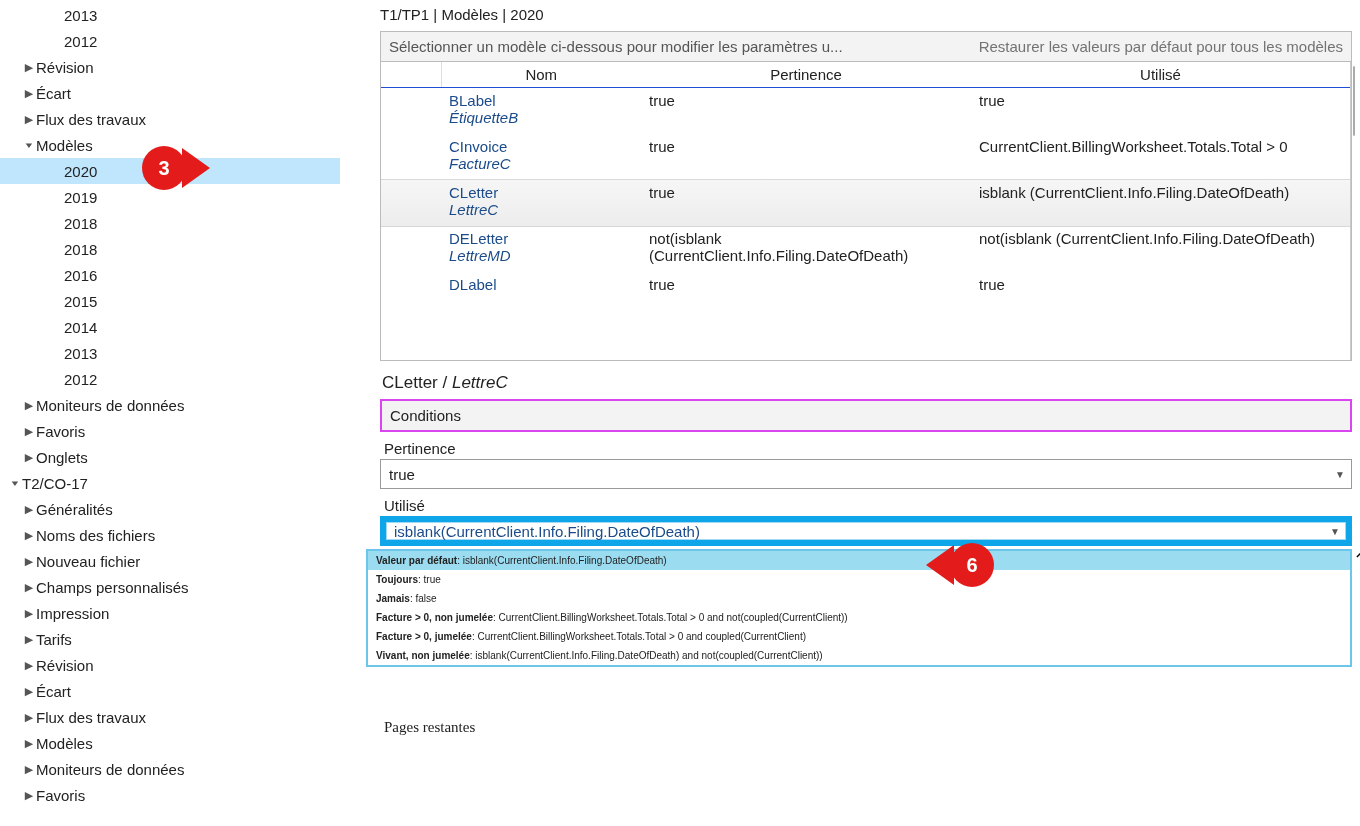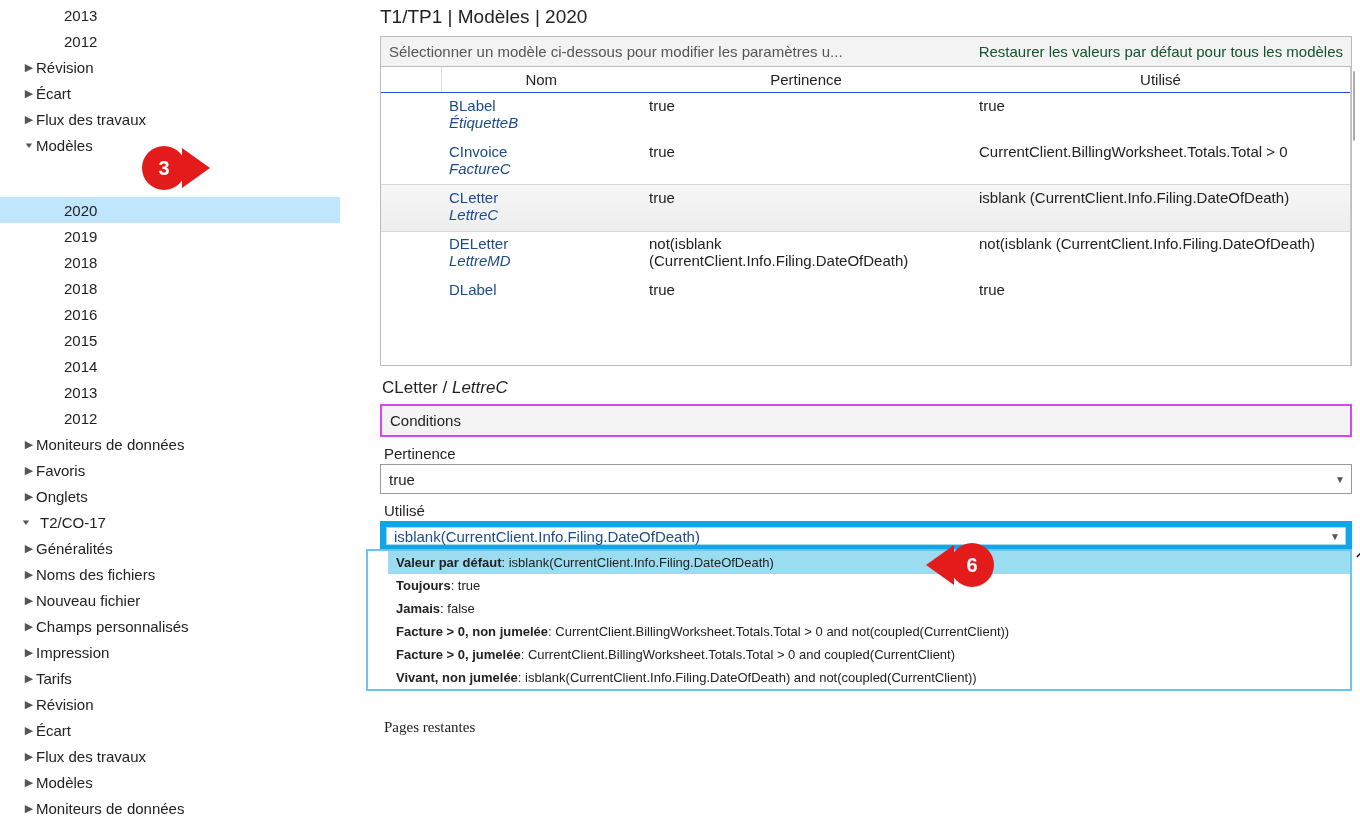--- a/index.html
+++ b/index.html
@@ -19,7 +19,7 @@
 
   
   .main { flex: 1 1 auto; padding: 0 8px 0 40px; position: relative; overflow: hidden; }
-  .breadcrumb { font-size: 19px; padding: 6px 0 8px 0; }
+  .breadcrumb { font-size: 15px; padding: 6px 0 8px 0; }
   .subbar { background: #f3f3f3; border: 1px solid #bbb; border-bottom: none; padding: 6px 8px; display:flex; justify-content: space-between; align-items: baseline; }
   .subbar .lead { color:#555; white-space:nowrap; overflow:hidden; text-overflow:ellipsis; }
   .subbar a { color:#14532d; text-decoration:none; white-space: nowrap; }

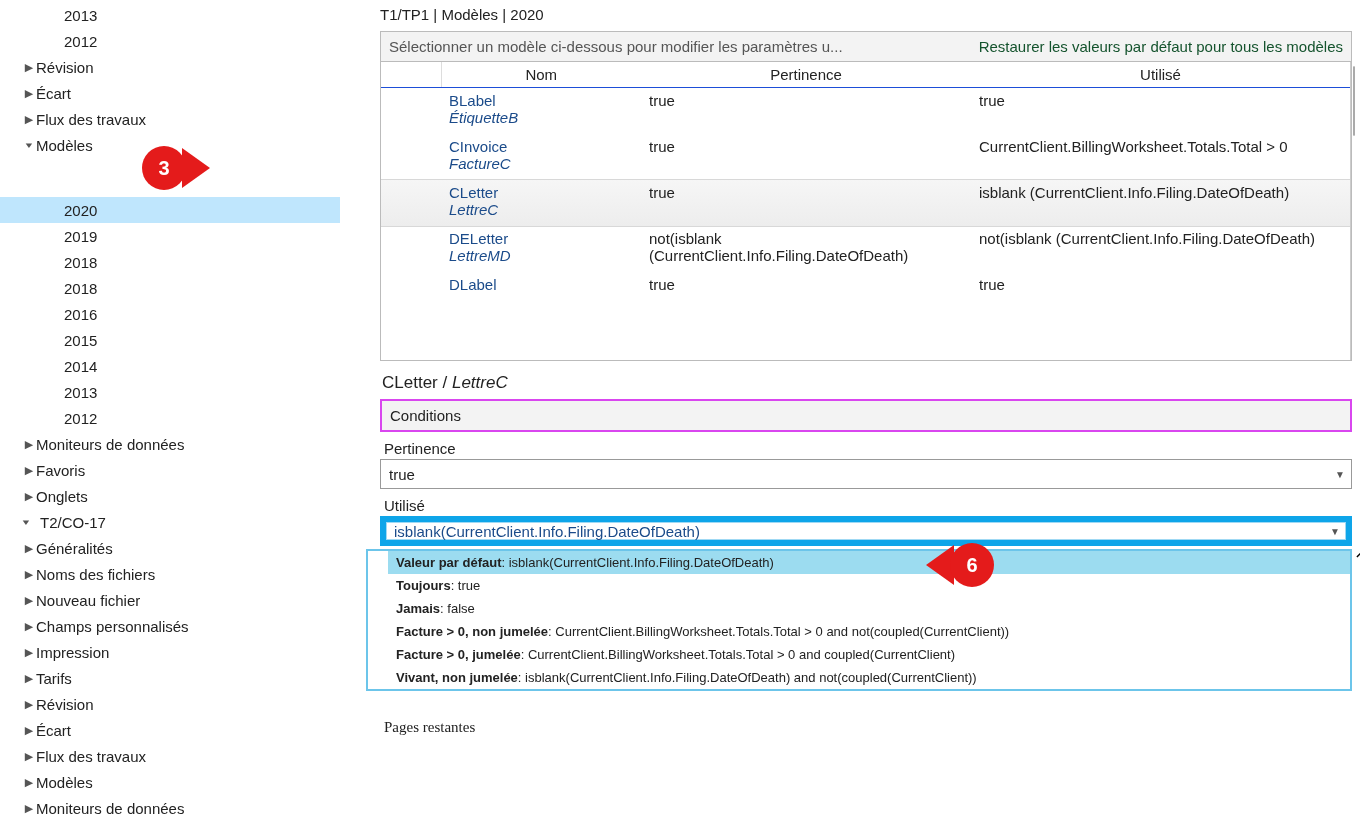--- a/index.html
+++ b/index.html
@@ -22,7 +22,7 @@
   .breadcrumb { font-size: 15px; padding: 6px 0 8px 0; }
   .subbar { background: #f3f3f3; border: 1px solid #bbb; border-bottom: none; padding: 6px 8px; display:flex; justify-content: space-between; align-items: baseline; }
   .subbar .lead { color:#555; white-space:nowrap; overflow:hidden; text-overflow:ellipsis; }
-  .subbar a { color:#14532d; text-decoration:none; white-space: nowrap; }
+  .subbar a { color:#737373; text-decoration:none; white-space: nowrap; }
 
   
   .table-wrap { border:1px solid #bbb; height: 300px; position:relative; display:flex; }

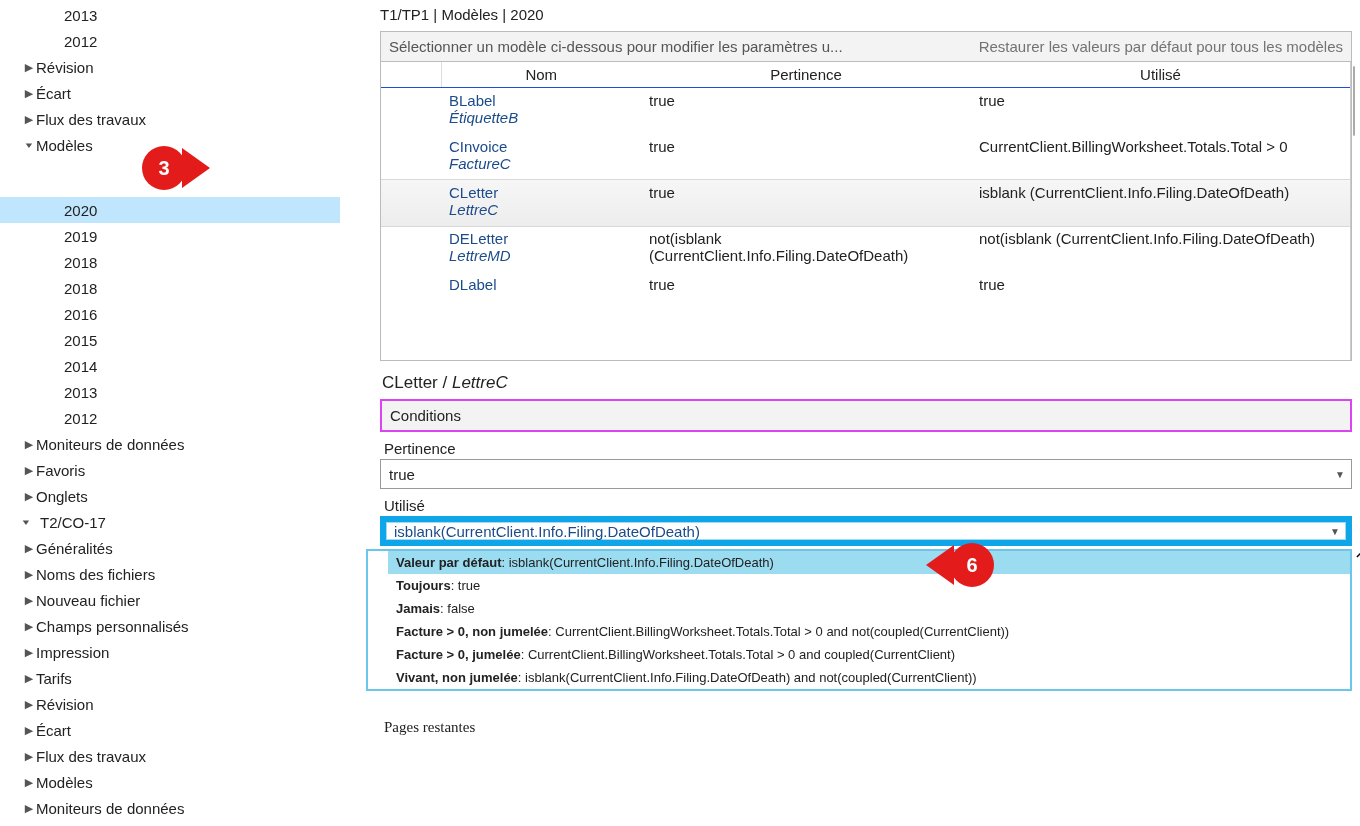--- a/index.html
+++ b/index.html
@@ -15,7 +15,7 @@
   .tree-item.level1 { padding-left: 19px; gap: 7px; }
   .tree-item.level2 { padding-left: 22px; }
   .tree-item.level3 { padding-left: 50px; }
-  .tree-item.selected { background: #bfe6fd; margin-top: 39px; }
+  .tree-item.selected { background: #bfe6fd; }
 
   
   .main { flex: 1 1 auto; padding: 0 8px 0 40px; position: relative; overflow: hidden; }

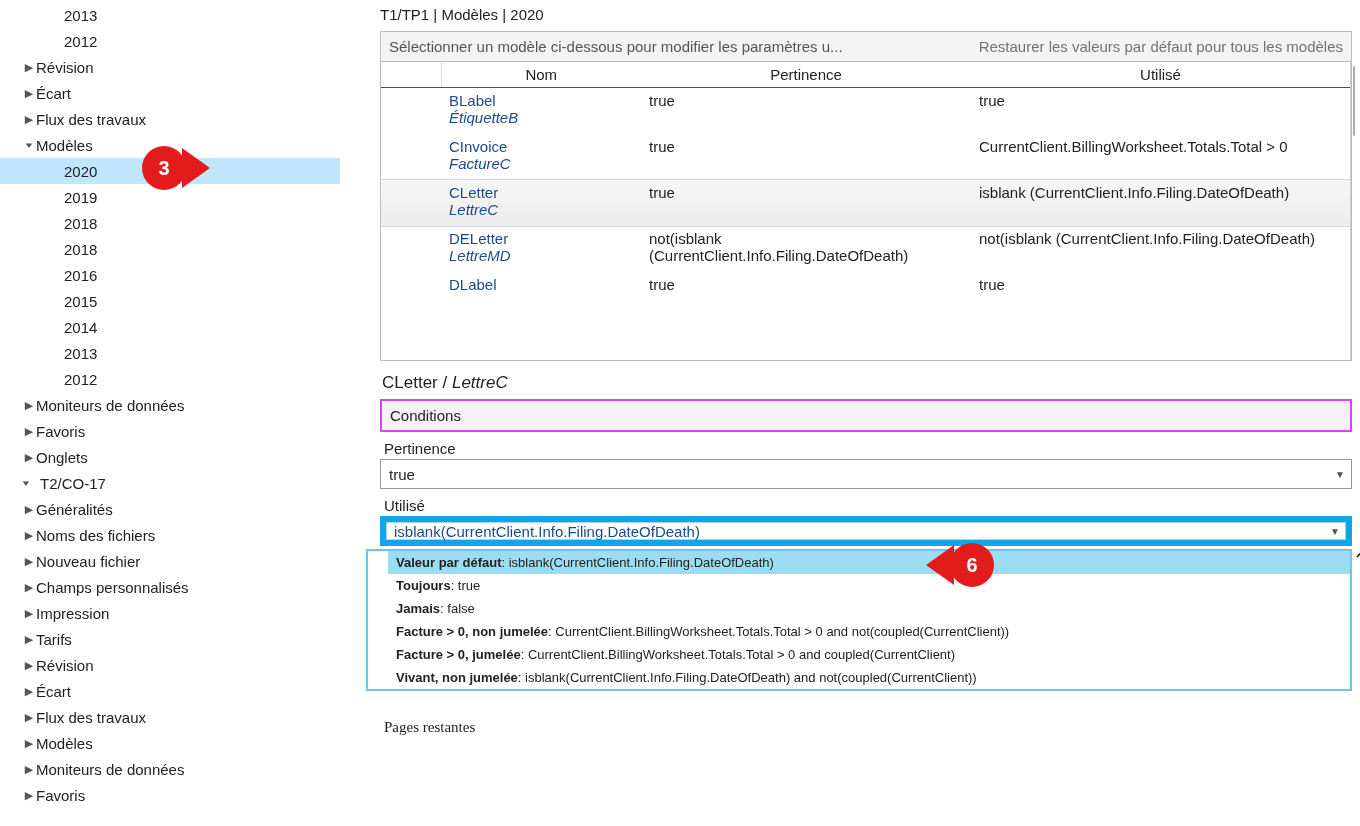--- a/index.html
+++ b/index.html
@@ -12,7 +12,7 @@
   .tree-item .arrow { width: 14px; text-align: center; font-size: 11px; color: #555; }
   .tree-item .arrow.collapsed::before { content: "▶"; }
   .tree-item .arrow.expanded::before { content: "▼"; transform: scale(1, 0.7); display:inline-block; }
-  .tree-item.level1 { padding-left: 19px; gap: 7px; }
+  .tree-item.level1 { padding-left: 8px; }
   .tree-item.level2 { padding-left: 22px; }
   .tree-item.level3 { padding-left: 50px; }
   .tree-item.selected { background: #bfe6fd; }

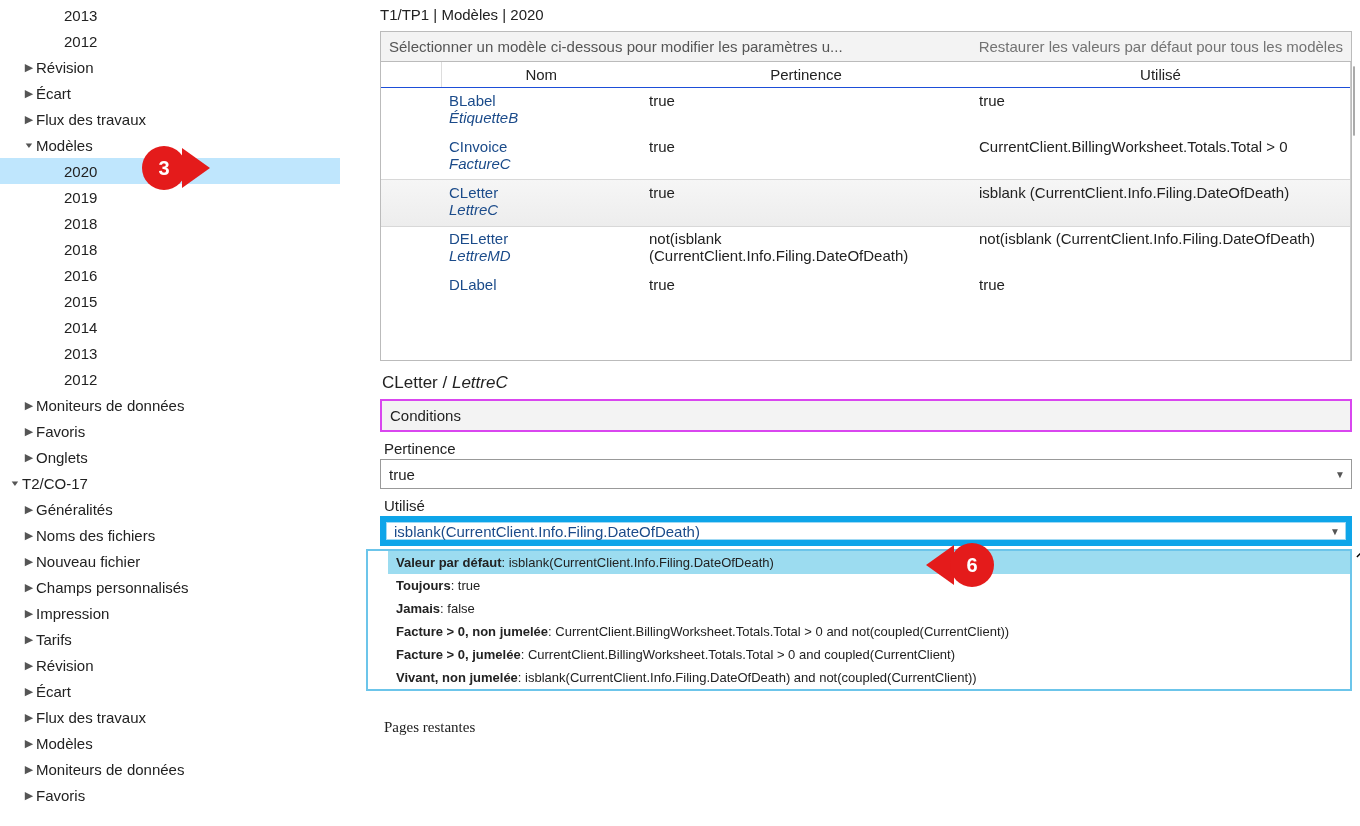--- a/index.html
+++ b/index.html
@@ -54,7 +54,7 @@
 
   
   .dropdown { position:absolute; border:2px solid #6cc5ea; background:#fff; z-index: 20; }
-  .dropdown .opt { padding:4px 8px; font-size:13px;margin-left:20px; }
+  .dropdown .opt { padding:4px 8px; font-size:10px; }
   .dropdown .opt b { font-weight:700; }
   .dropdown .opt.sel { background:#9cdcf0; }
 

